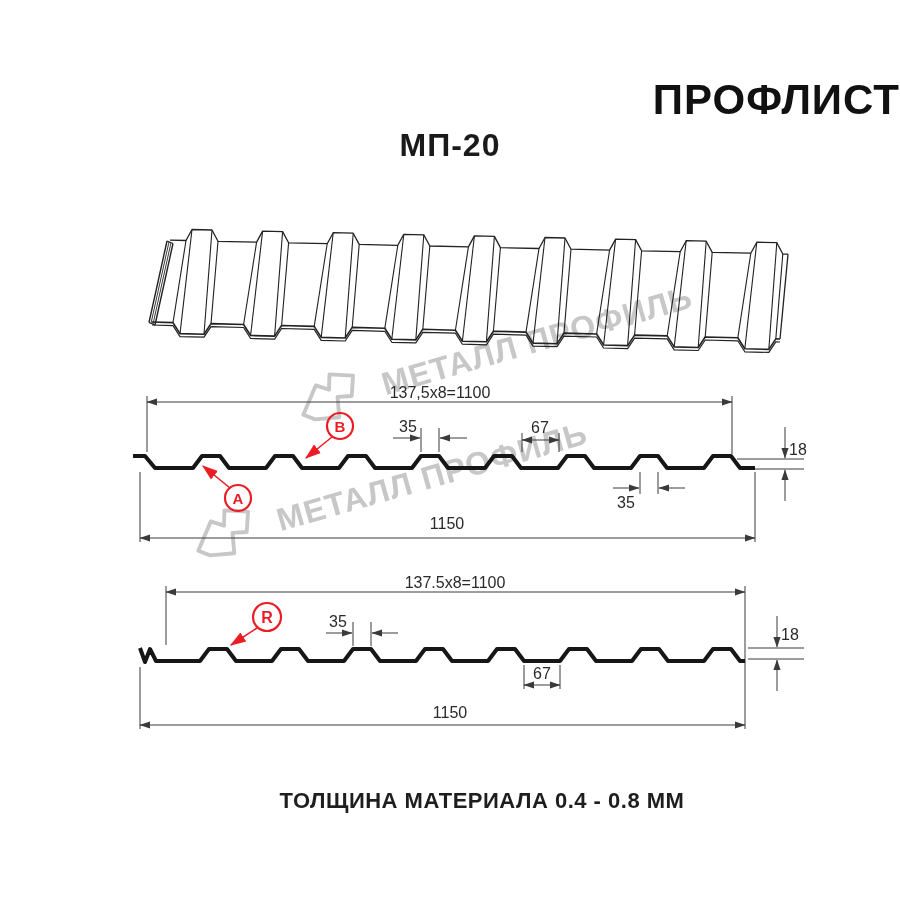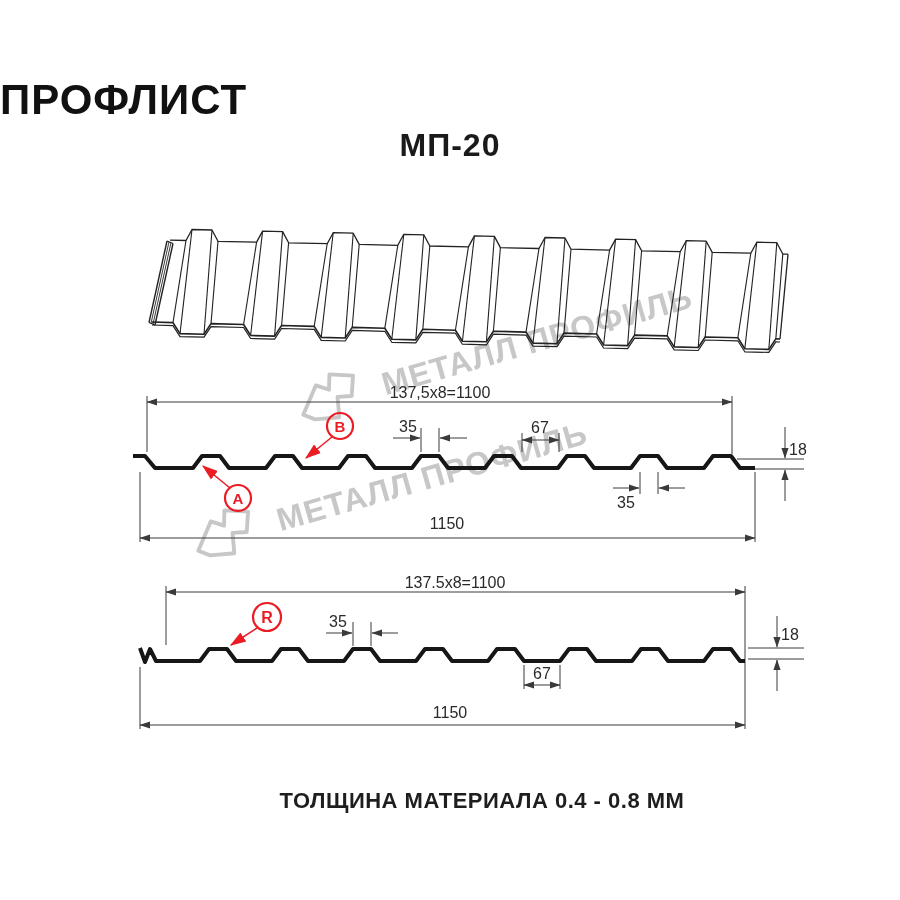--- a/index.html
+++ b/index.html
@@ -5,7 +5,7 @@
   html,body{margin:0;padding:0;background:#fff;}
   .canvas{position:relative;width:900px;height:900px;background:#ffffff;overflow:hidden;
           font-family:"Liberation Sans",sans-serif;}
-  .title{position:absolute;left:0;top:76px;width:900px;text-align:left;
+  .title{position:absolute;left:0;top:76px;width:900px;text-align:right;
          font-size:42px;font-weight:800;letter-spacing:1px;color:#111;}
   .subtitle{position:absolute;left:0;top:127px;width:900px;text-align:center;
          font-size:32px;font-weight:600;letter-spacing:1px;color:#1a1a1a;}

